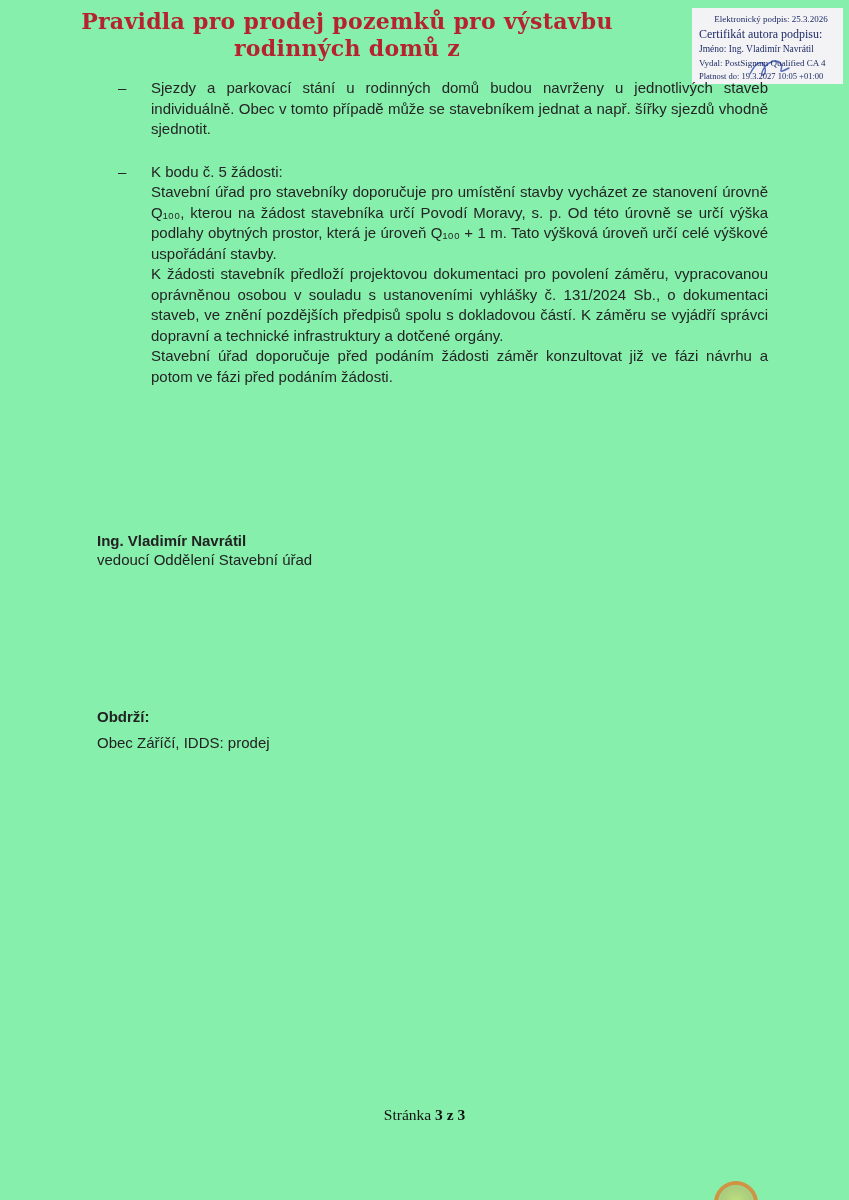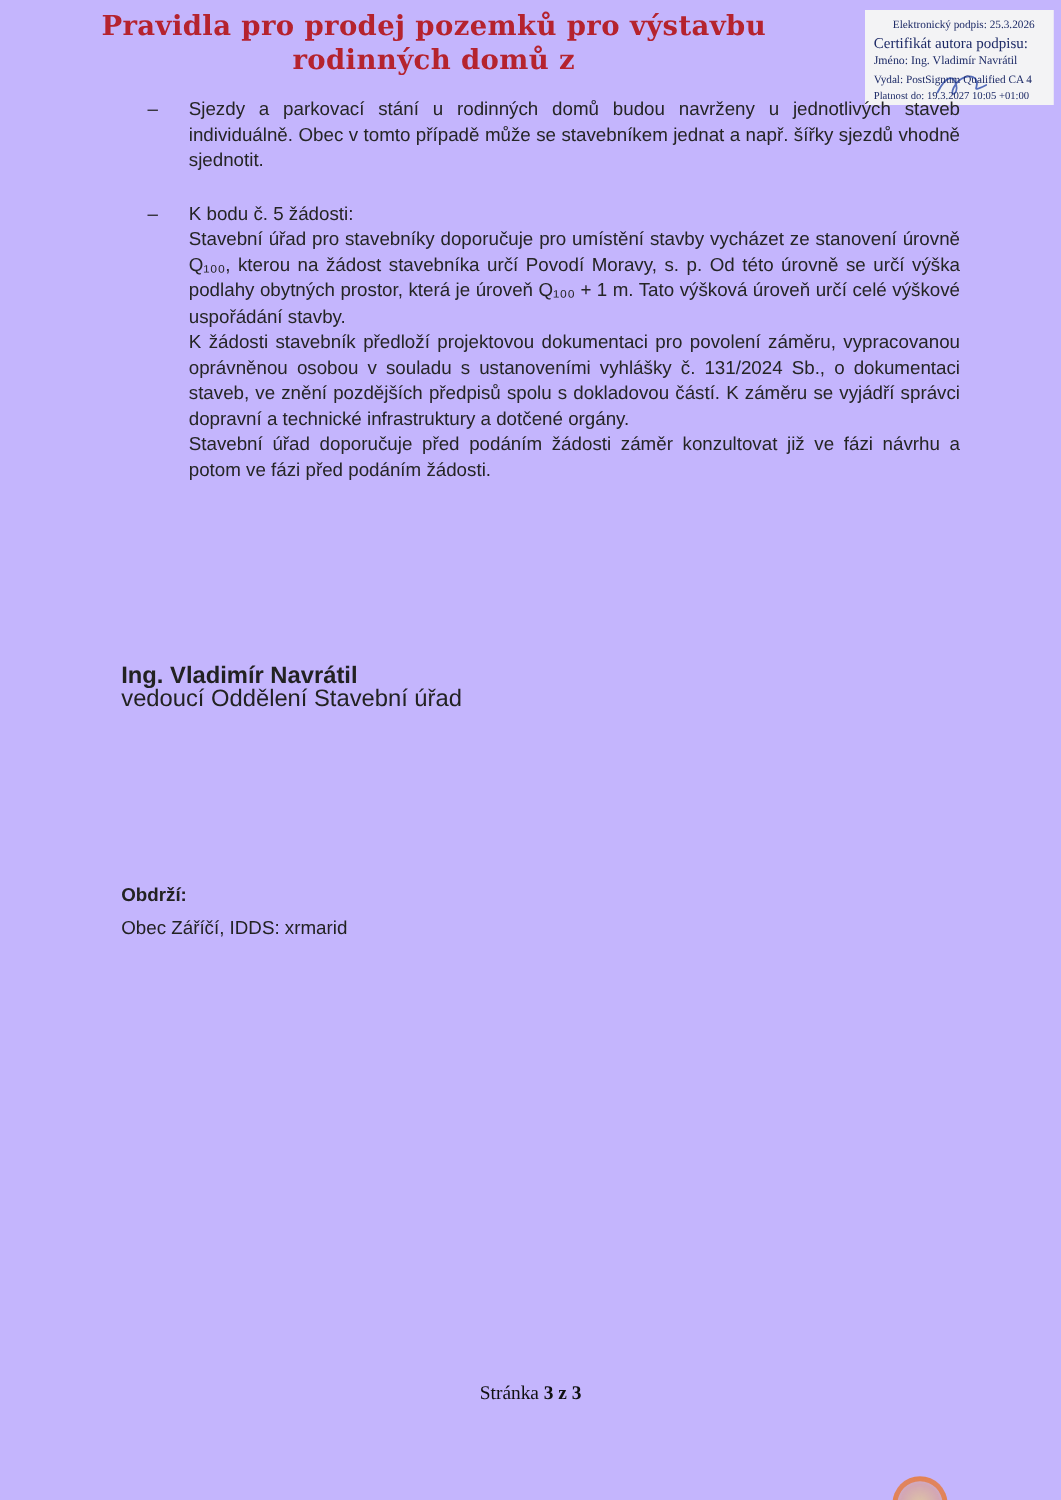--- a/index.html
+++ b/index.html
@@ -6,7 +6,7 @@
   html,body { background:#ffffff; }
   .page {
     position:relative; width:849px; height:1200px;
-    background:#c4b5fd; overflow:hidden;
+    background:#86efac; overflow:hidden;
     font-family:"Liberation Sans", sans-serif;
     color:#222222;
   }

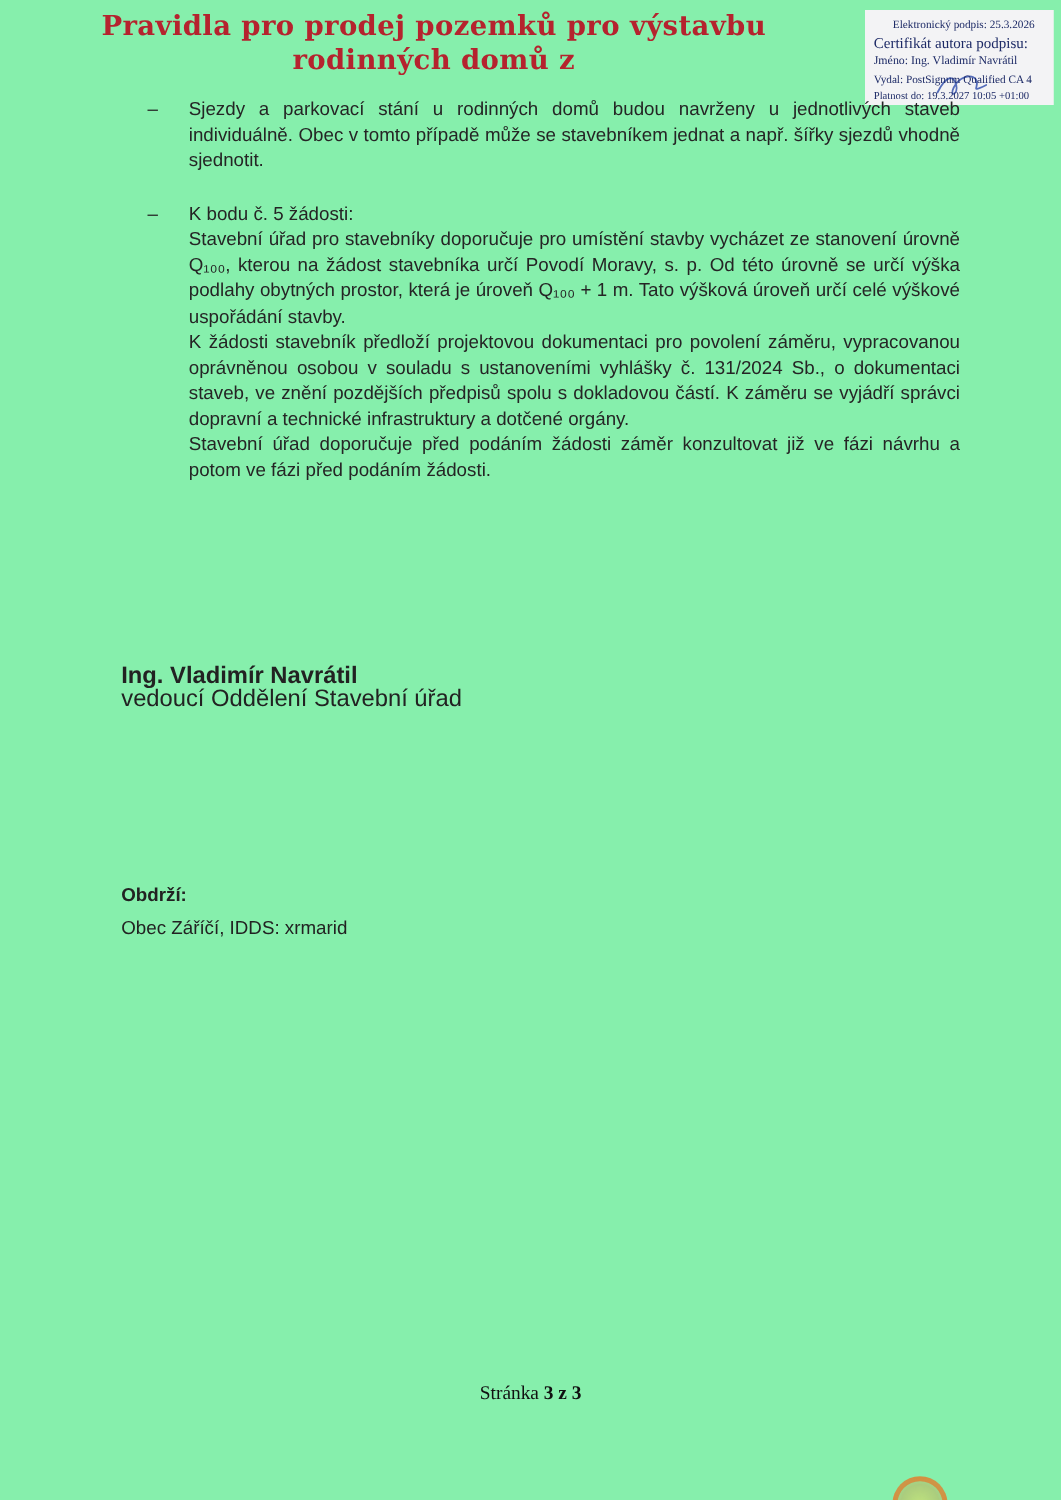--- a/index.html
+++ b/index.html
@@ -54,7 +54,7 @@
   .content p { text-align:justify; }
   
   .signature-block { position:absolute; top:531px; left:97px;
-    font-size:19px; line-height:19px; }
+    font-size:15px; line-height:19px; }
   .sig-name { font-weight:bold; }
   
   .recipients { position:absolute; top:691px; left:97px;

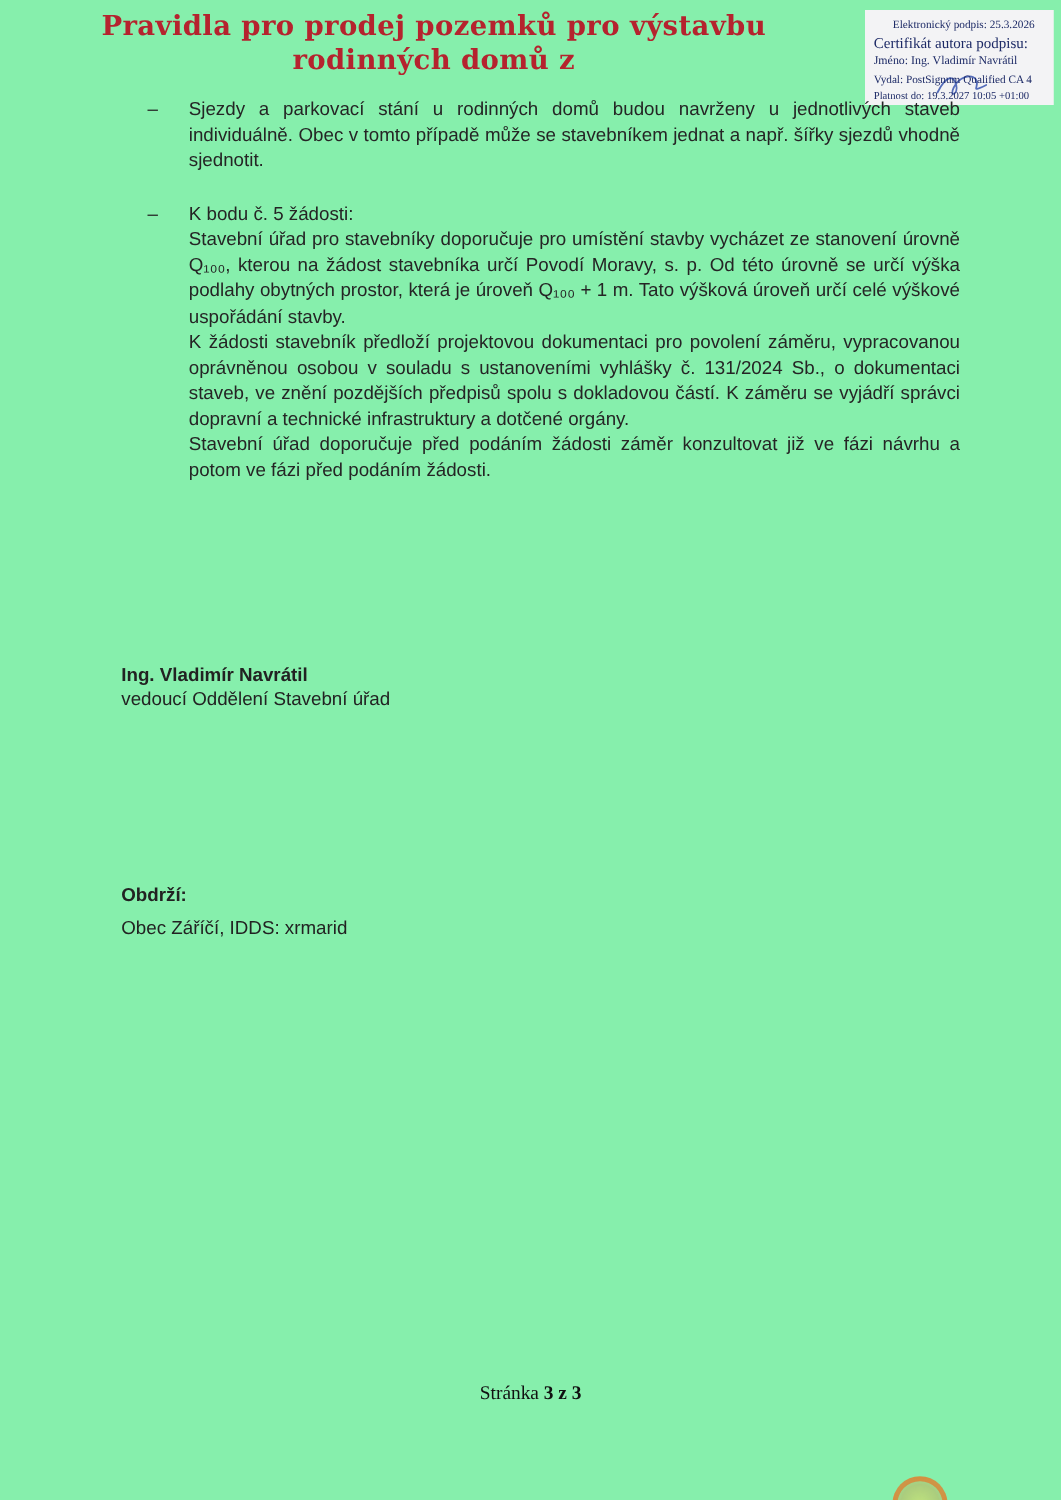--- a/index.html
+++ b/index.html
@@ -126,7 +126,7 @@
 
   <div class="recipients">
     <div class="rec-label">Obdrží:</div>
-    <div class="rec-value">Obec Záříčí, IDDS: xrmarid</div>
+    <div class="rec-value">Obec Záříčí, IDDS: prodej</div>
   </div>
 
   <footer class="footer">

